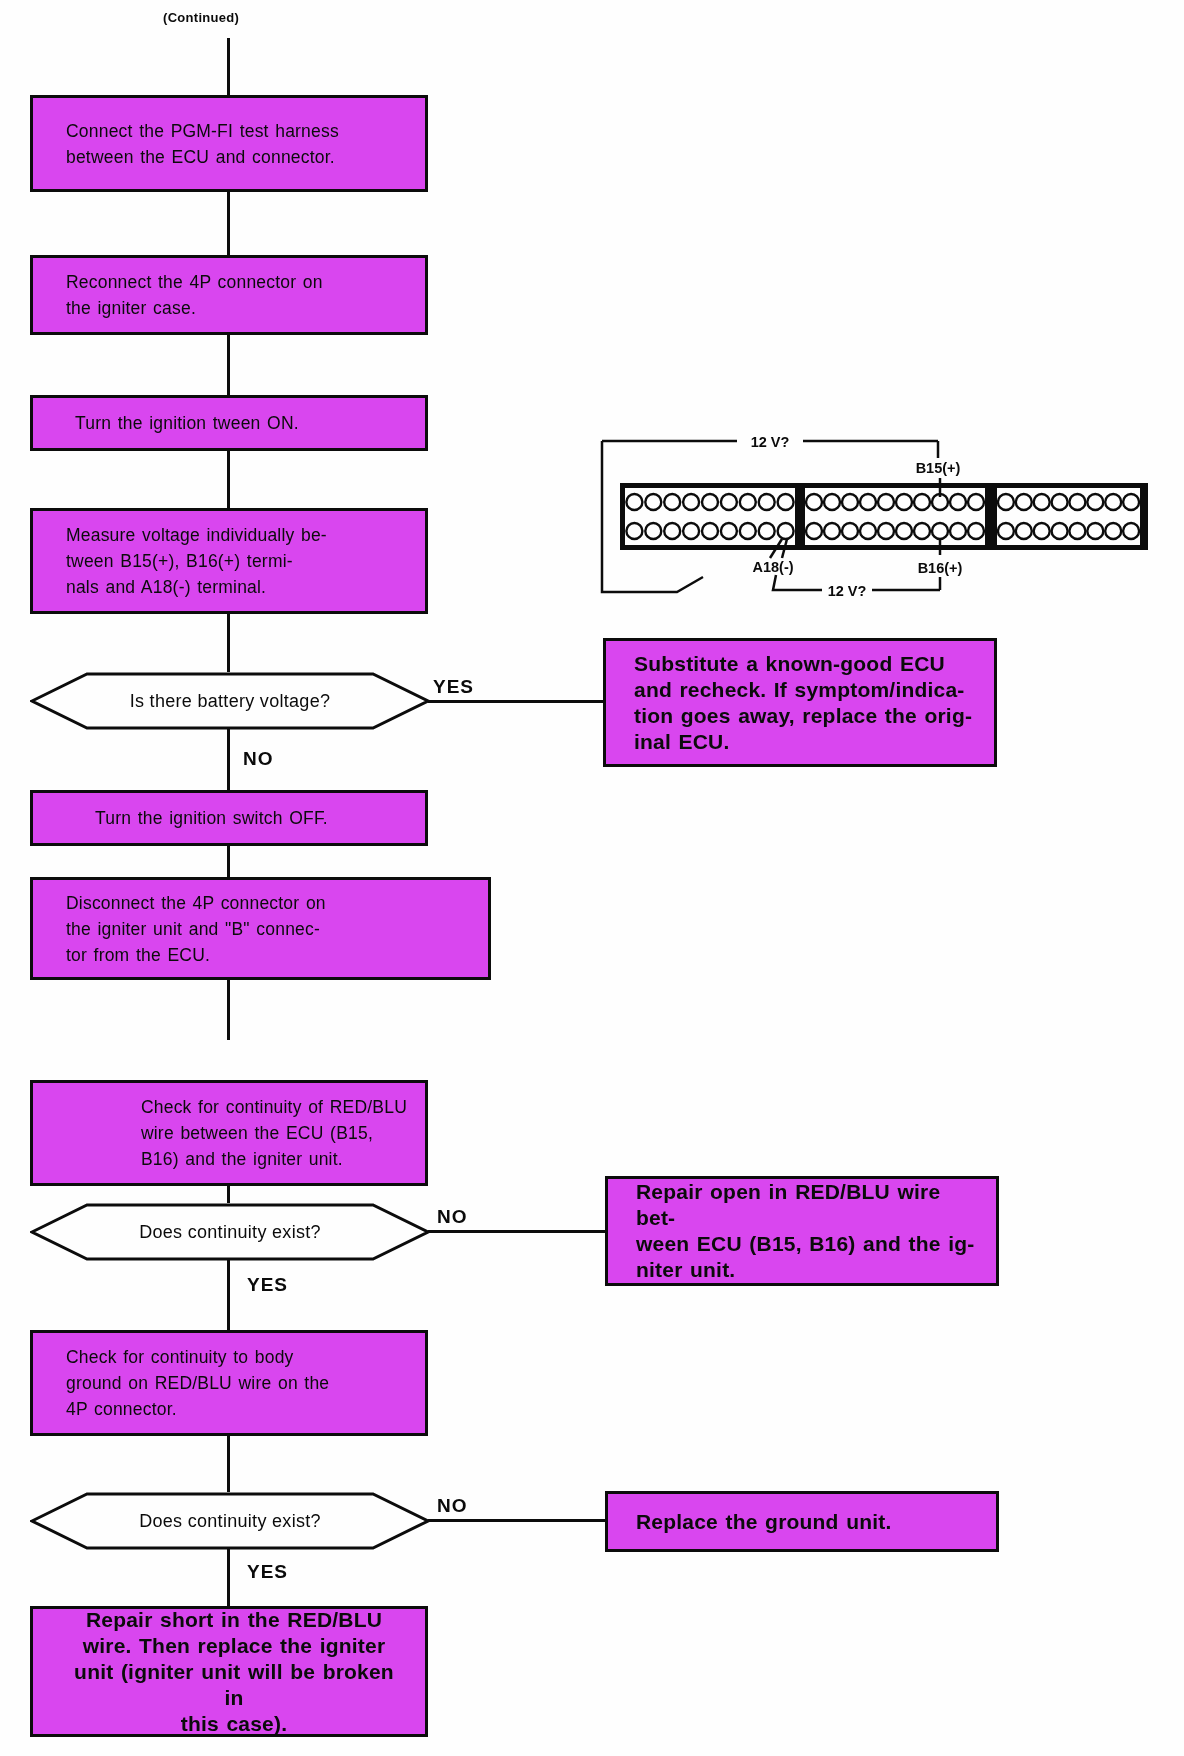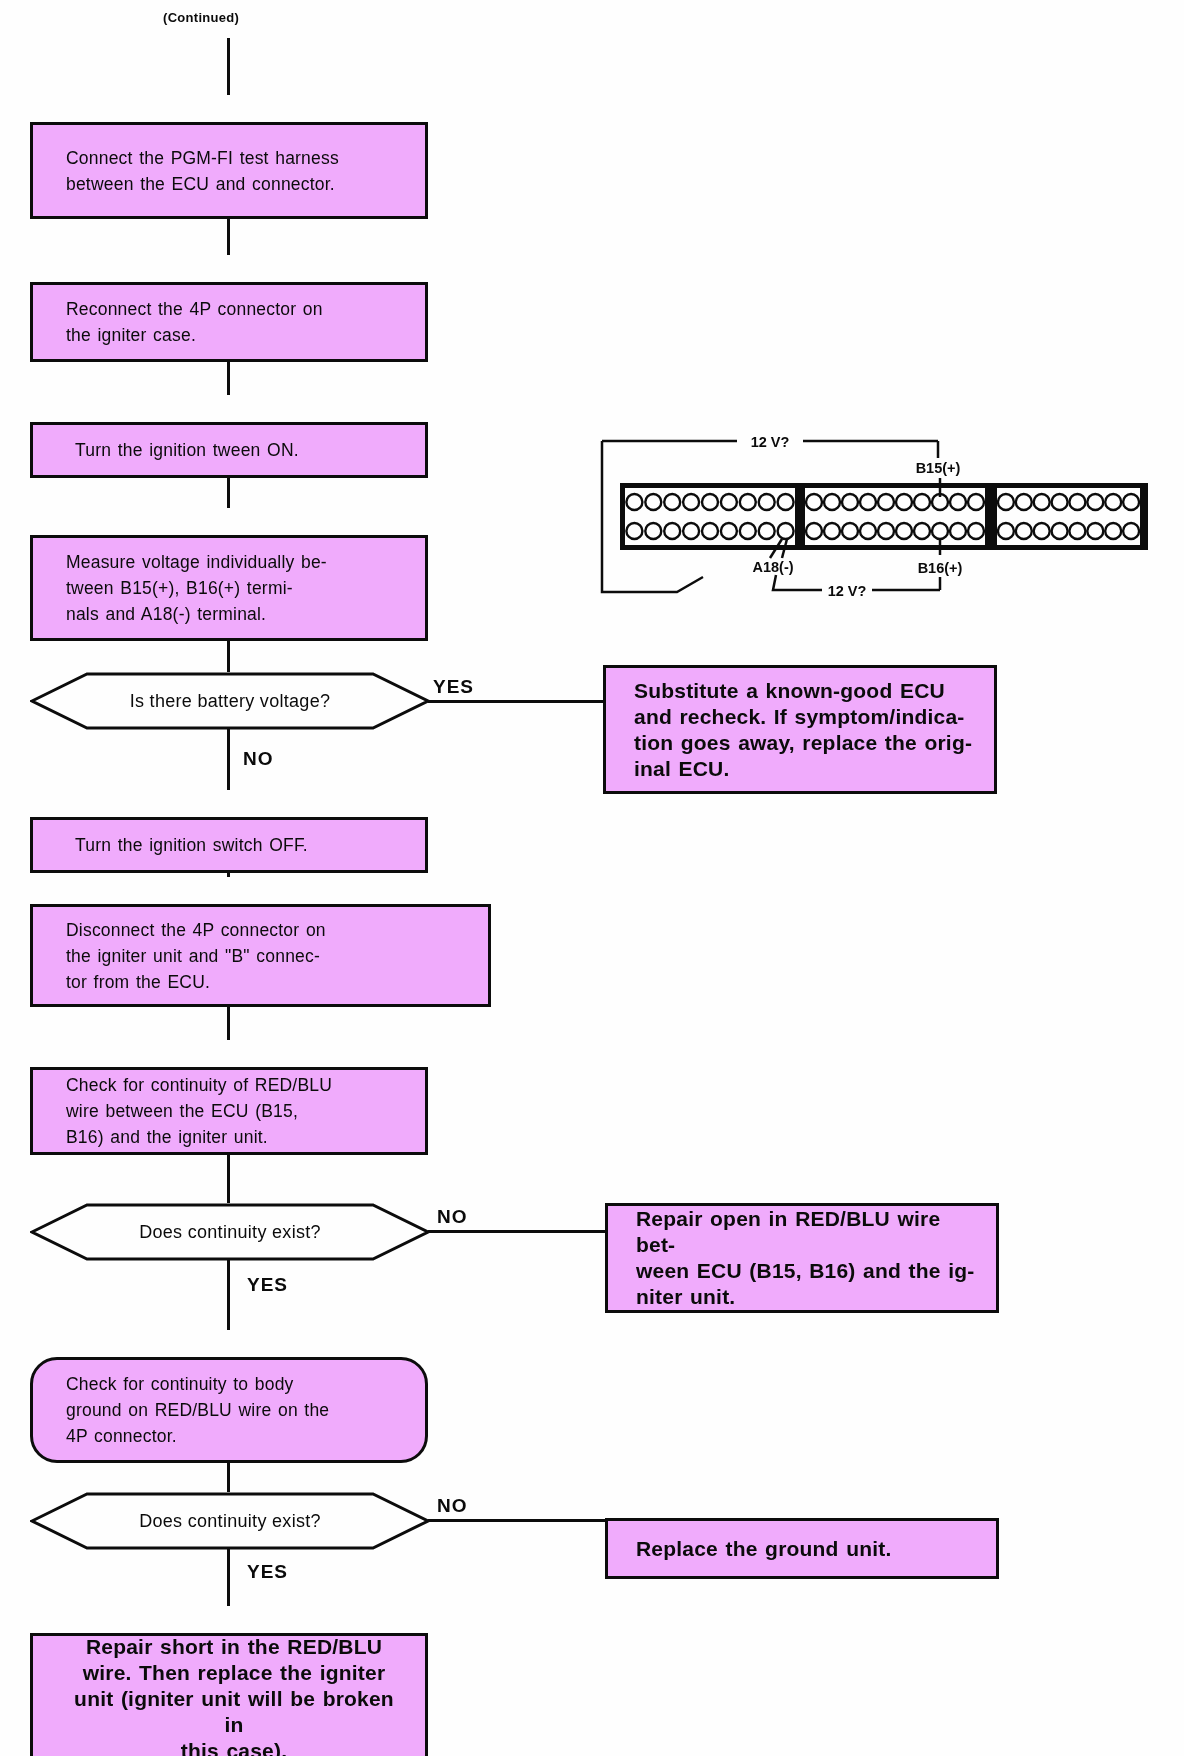--- a/index.html
+++ b/index.html
@@ -9,8 +9,8 @@
   }
   .abs{position:absolute;}
   .pbox{
-    position:absolute;box-sizing:border-box;border:3px solid #0c0c0c;background:#f0abfc;
-    display:flex;align-items:center;margin-top:27px;
+    position:absolute;box-sizing:border-box;border:3px solid #0c0c0c;background:#d946ef;
+    display:flex;align-items:center;
   }
   .ptext{
     white-space:pre-line;font-size:17.5px;line-height:26px;padding:4px 18px 4px 33px;

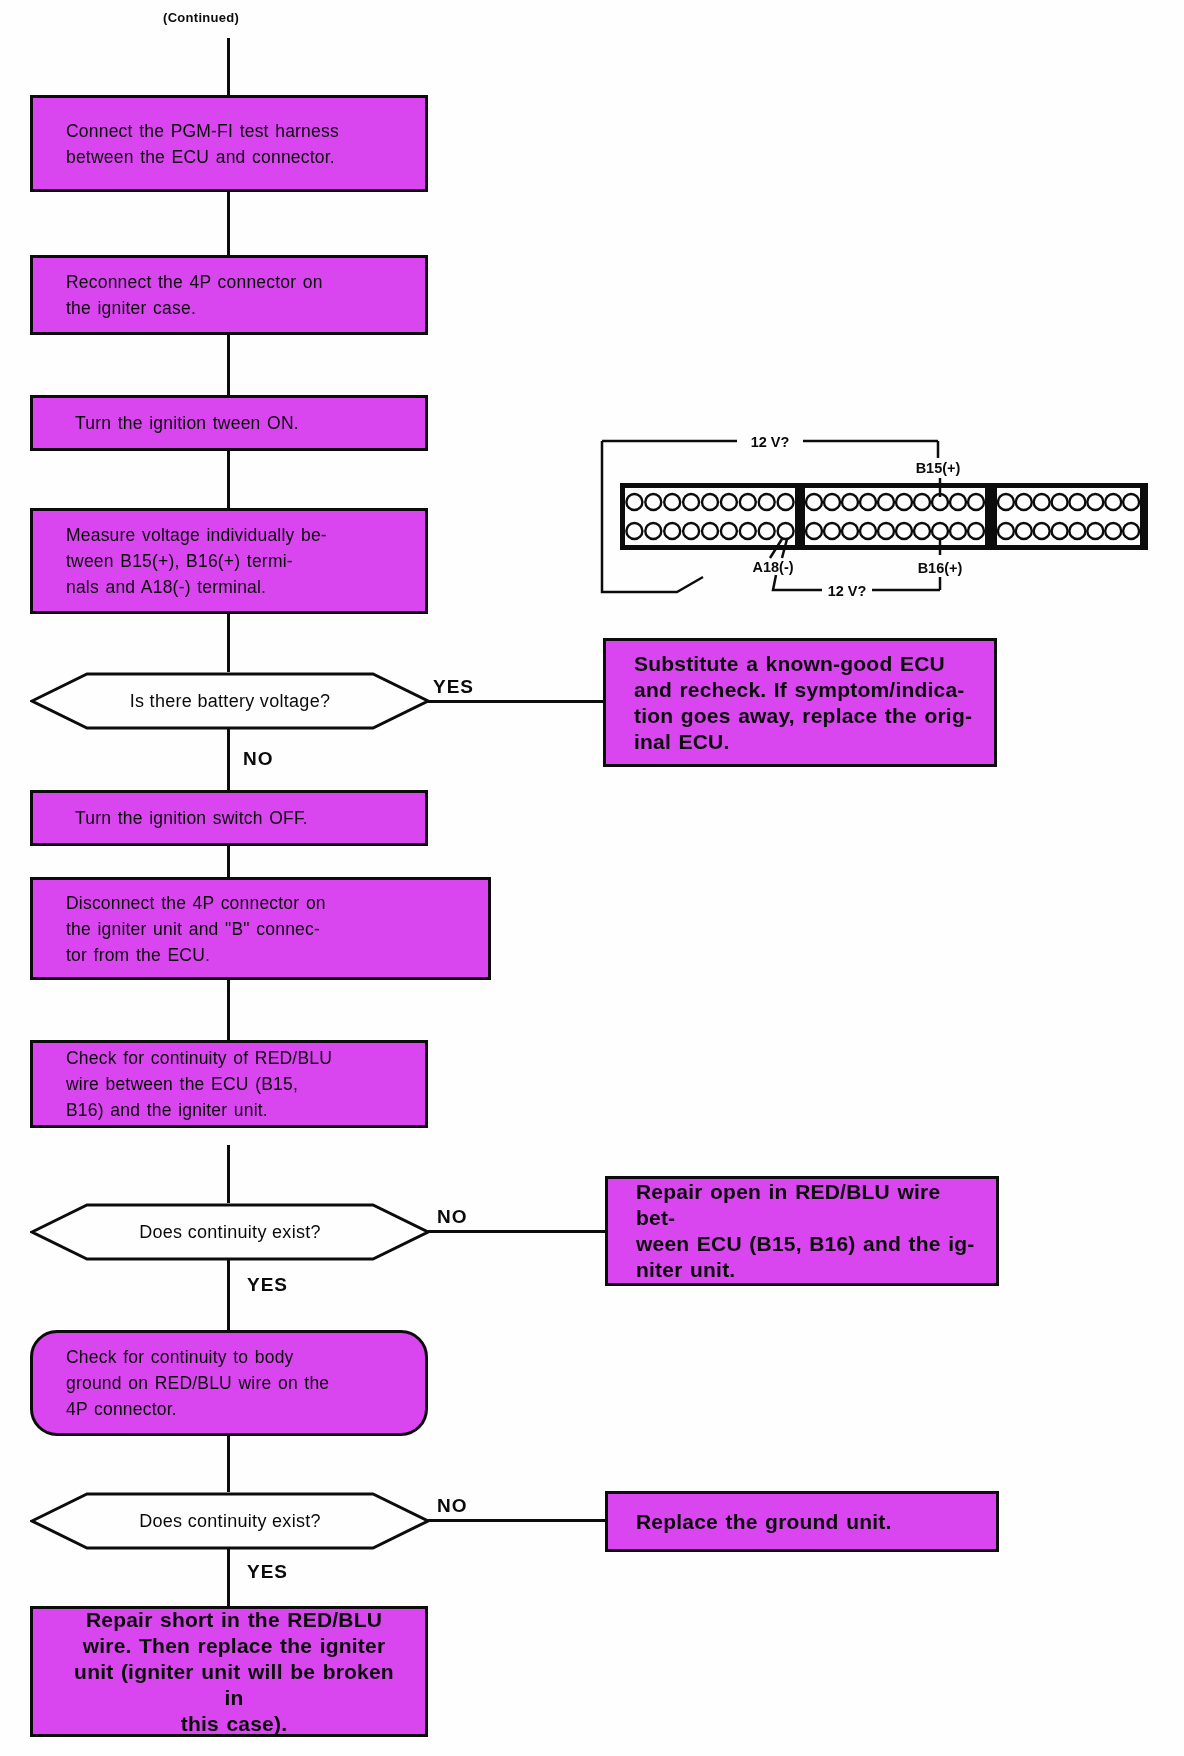--- a/index.html
+++ b/index.html
@@ -89,7 +89,7 @@
   <div class="branch" style="left:433px;top:676px;">YES</div>
   <div class="branch" style="left:243px;top:748px;">NO</div>
 
-  <div class="pbox" style="left:30px;top:790px;width:398px;height:56px;">
+  <div class="pbox" style="left:30px;top:790px;width:398px;height:56px;padding-left:20px;">
     <div class="ptext" style="padding-left:42px;">Turn the ignition switch OFF.</div>
   </div>
 

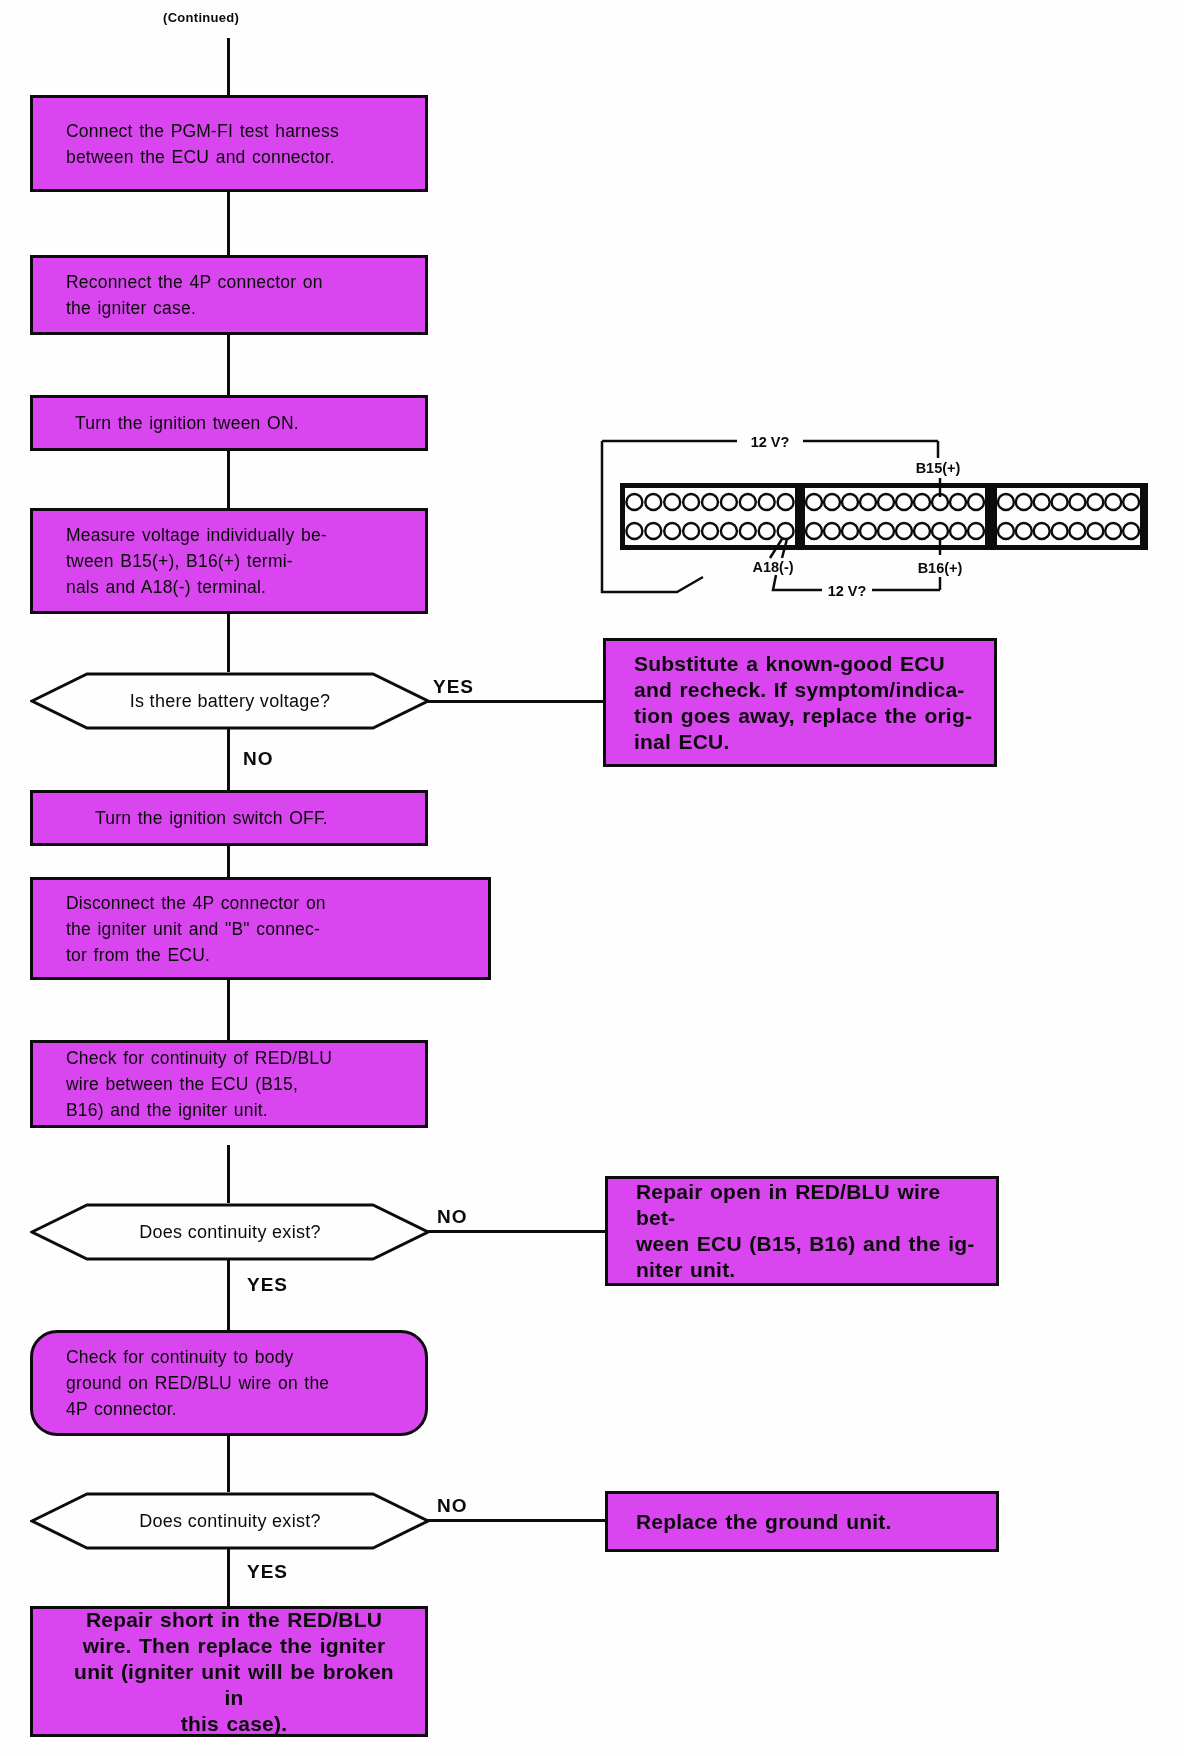--- a/index.html
+++ b/index.html
@@ -99,7 +99,7 @@
 tor from the ECU.</div>
   </div>
 
-  <div class="pbox" style="left:30px;top:1040px;width:398px;height:88px;">
+  <div class="pbox" style="left:30px;top:1080px;width:398px;height:106px;justify-content:flex-end;">
     <div class="ptext">Check for continuity of RED/BLU
 wire between the ECU (B15,
 B16) and the igniter unit.</div>

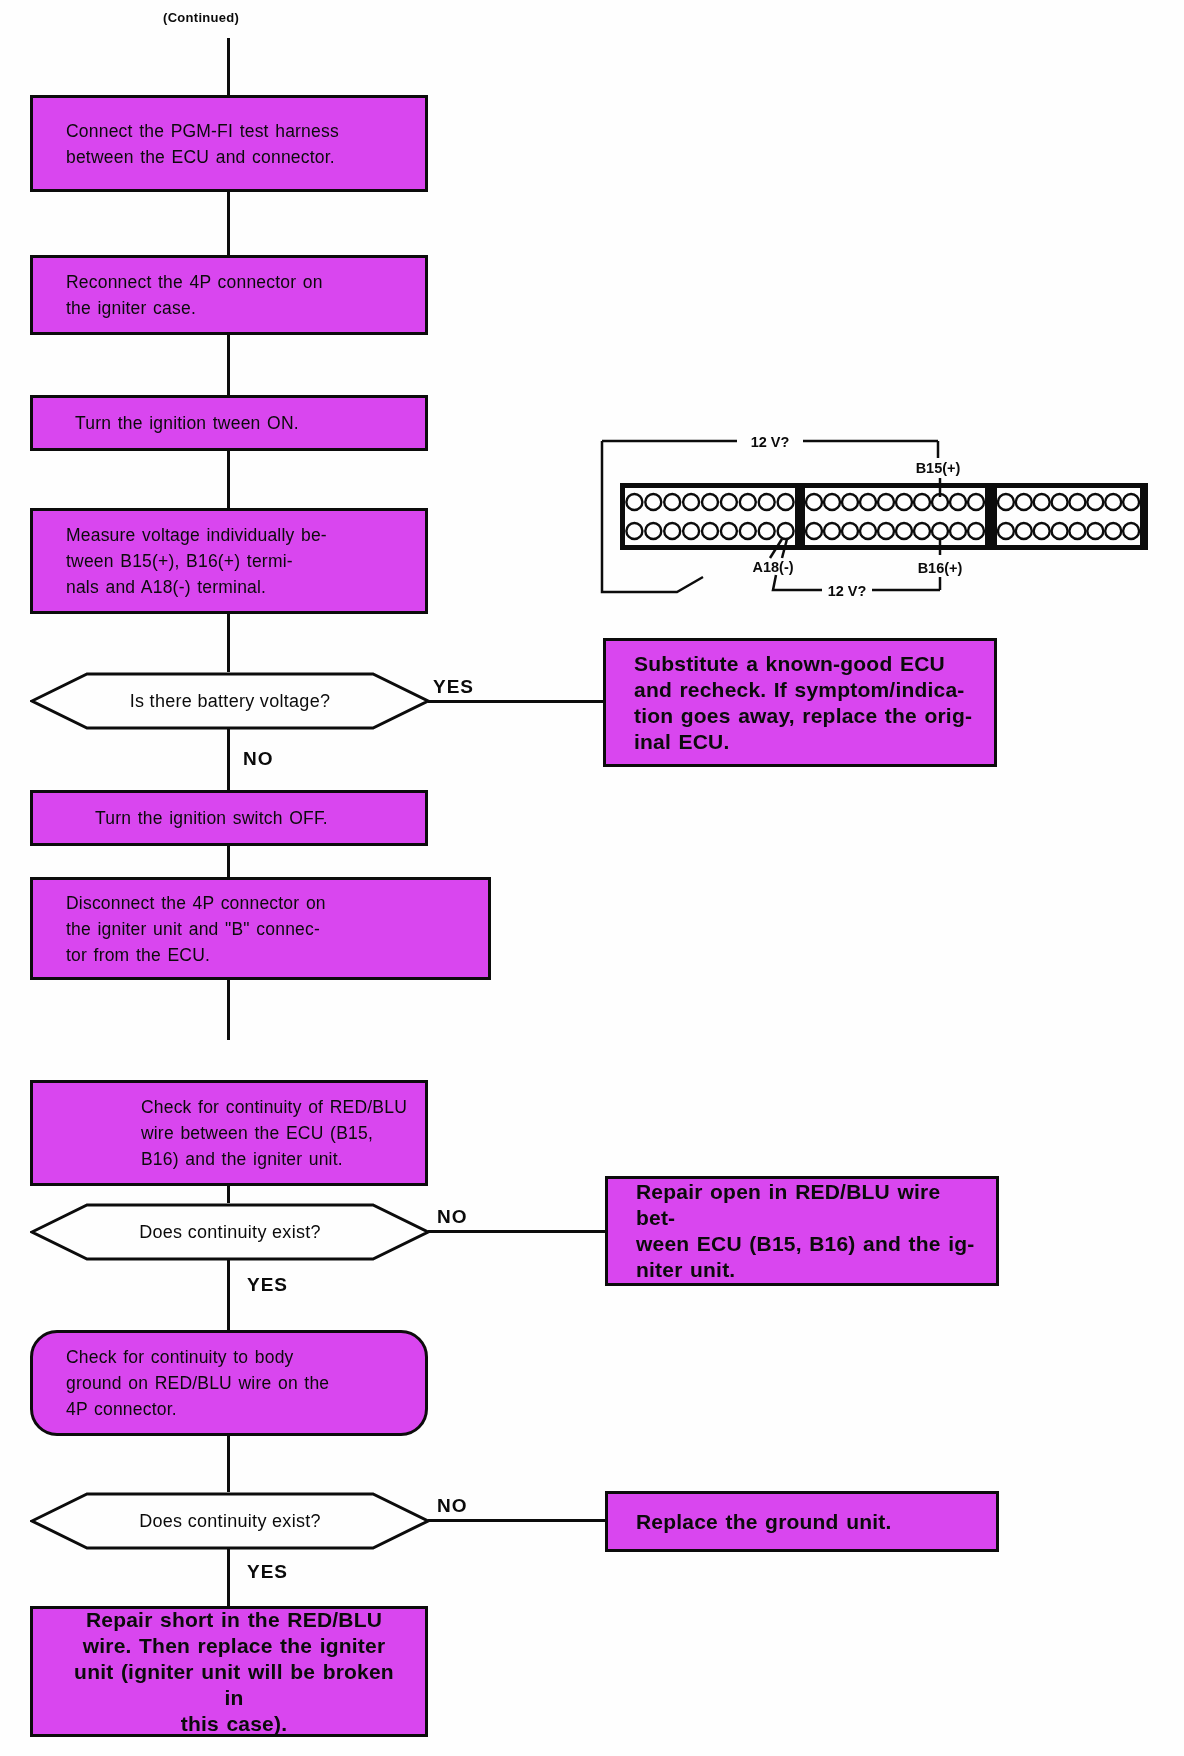--- a/index.html
+++ b/index.html
@@ -114,7 +114,7 @@
   <div class="branch" style="left:437px;top:1206px;">NO</div>
   <div class="branch" style="left:247px;top:1274px;">YES</div>
 
-  <div class="pbox" style="left:30px;top:1330px;width:398px;height:106px;border-radius:27px;">
+  <div class="pbox" style="left:30px;top:1330px;width:398px;height:106px;">
     <div class="ptext">Check for continuity to body
 ground on RED/BLU wire on the
 4P connector.</div>

